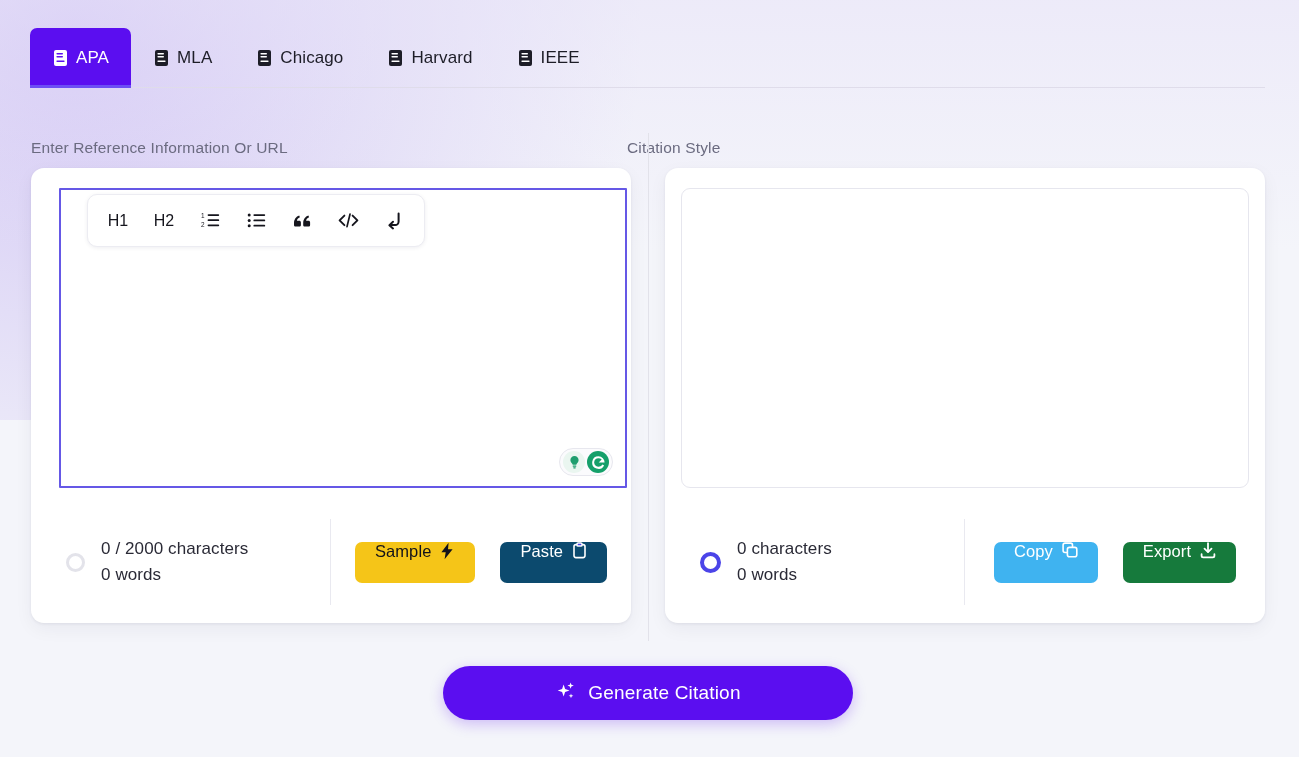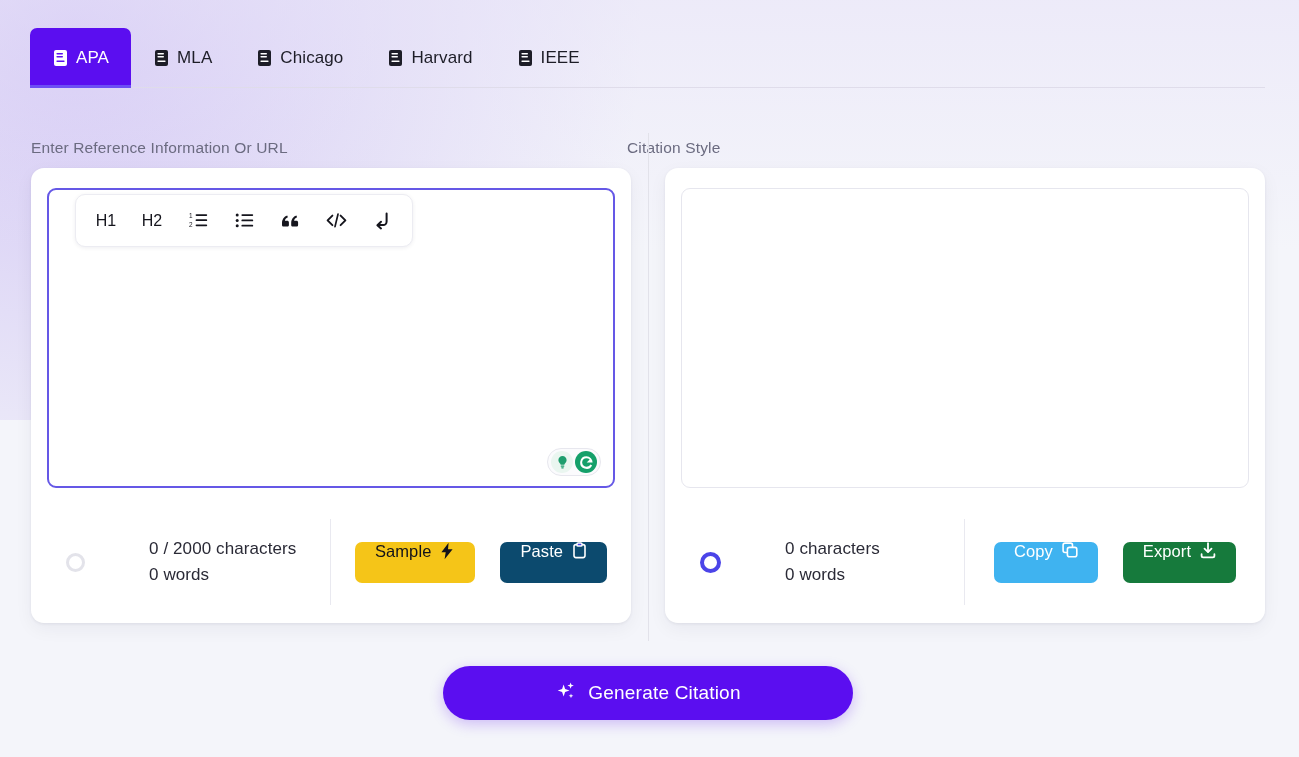--- a/index.html
+++ b/index.html
@@ -108,10 +108,10 @@
   
   .editor-wrap {
     position: absolute;
-    left: 16px; top: 20px;
+    left: 28px; top: 20px;
     width: 568px; height: 300px;
     border: 2px solid #6558e6;
-    border-radius: 9px;
+    border-radius: 1px;
     background: #ffffff;
   }
   .editor-toolbar {

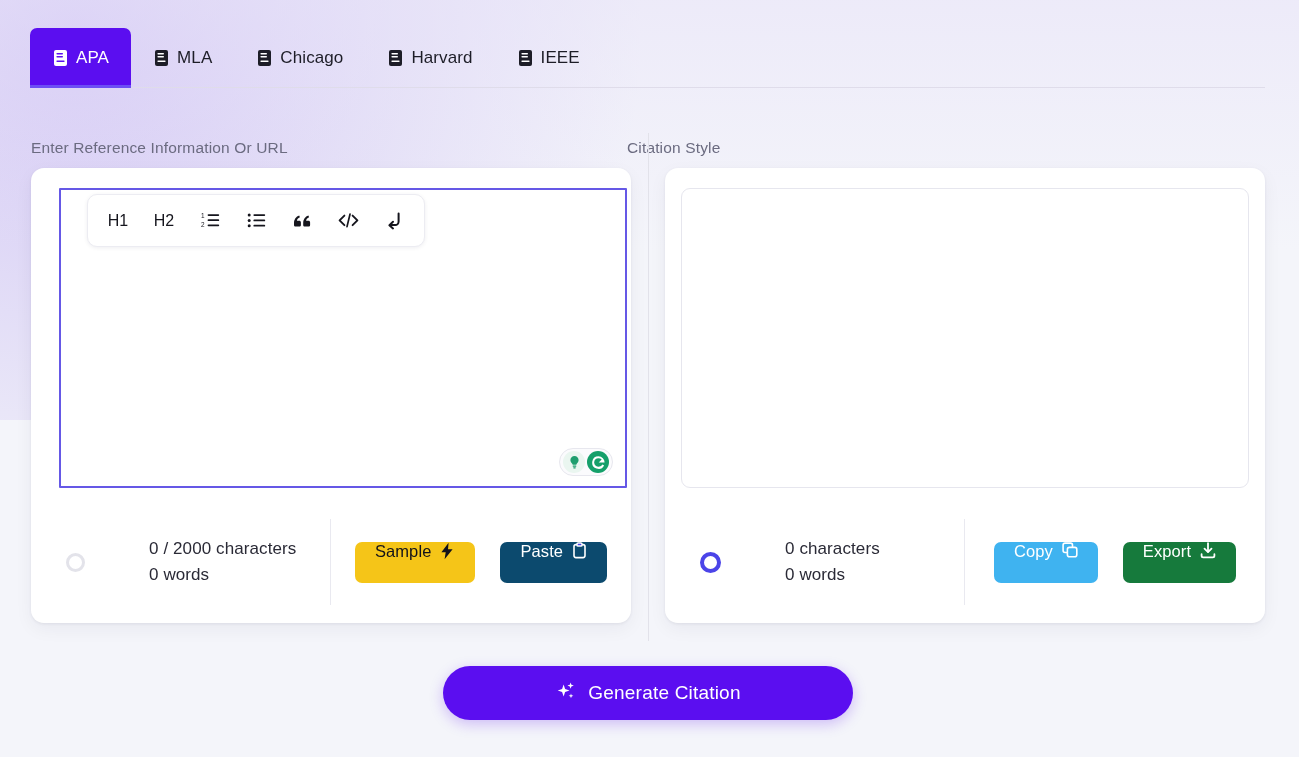--- a/index.html
+++ b/index.html
@@ -219,7 +219,6 @@
     color: #2a2a36;
     line-height: 1.55;
     letter-spacing: .1px;
-    margin-left: 48px;
   }
   .btn-zone {
     flex: 1;

